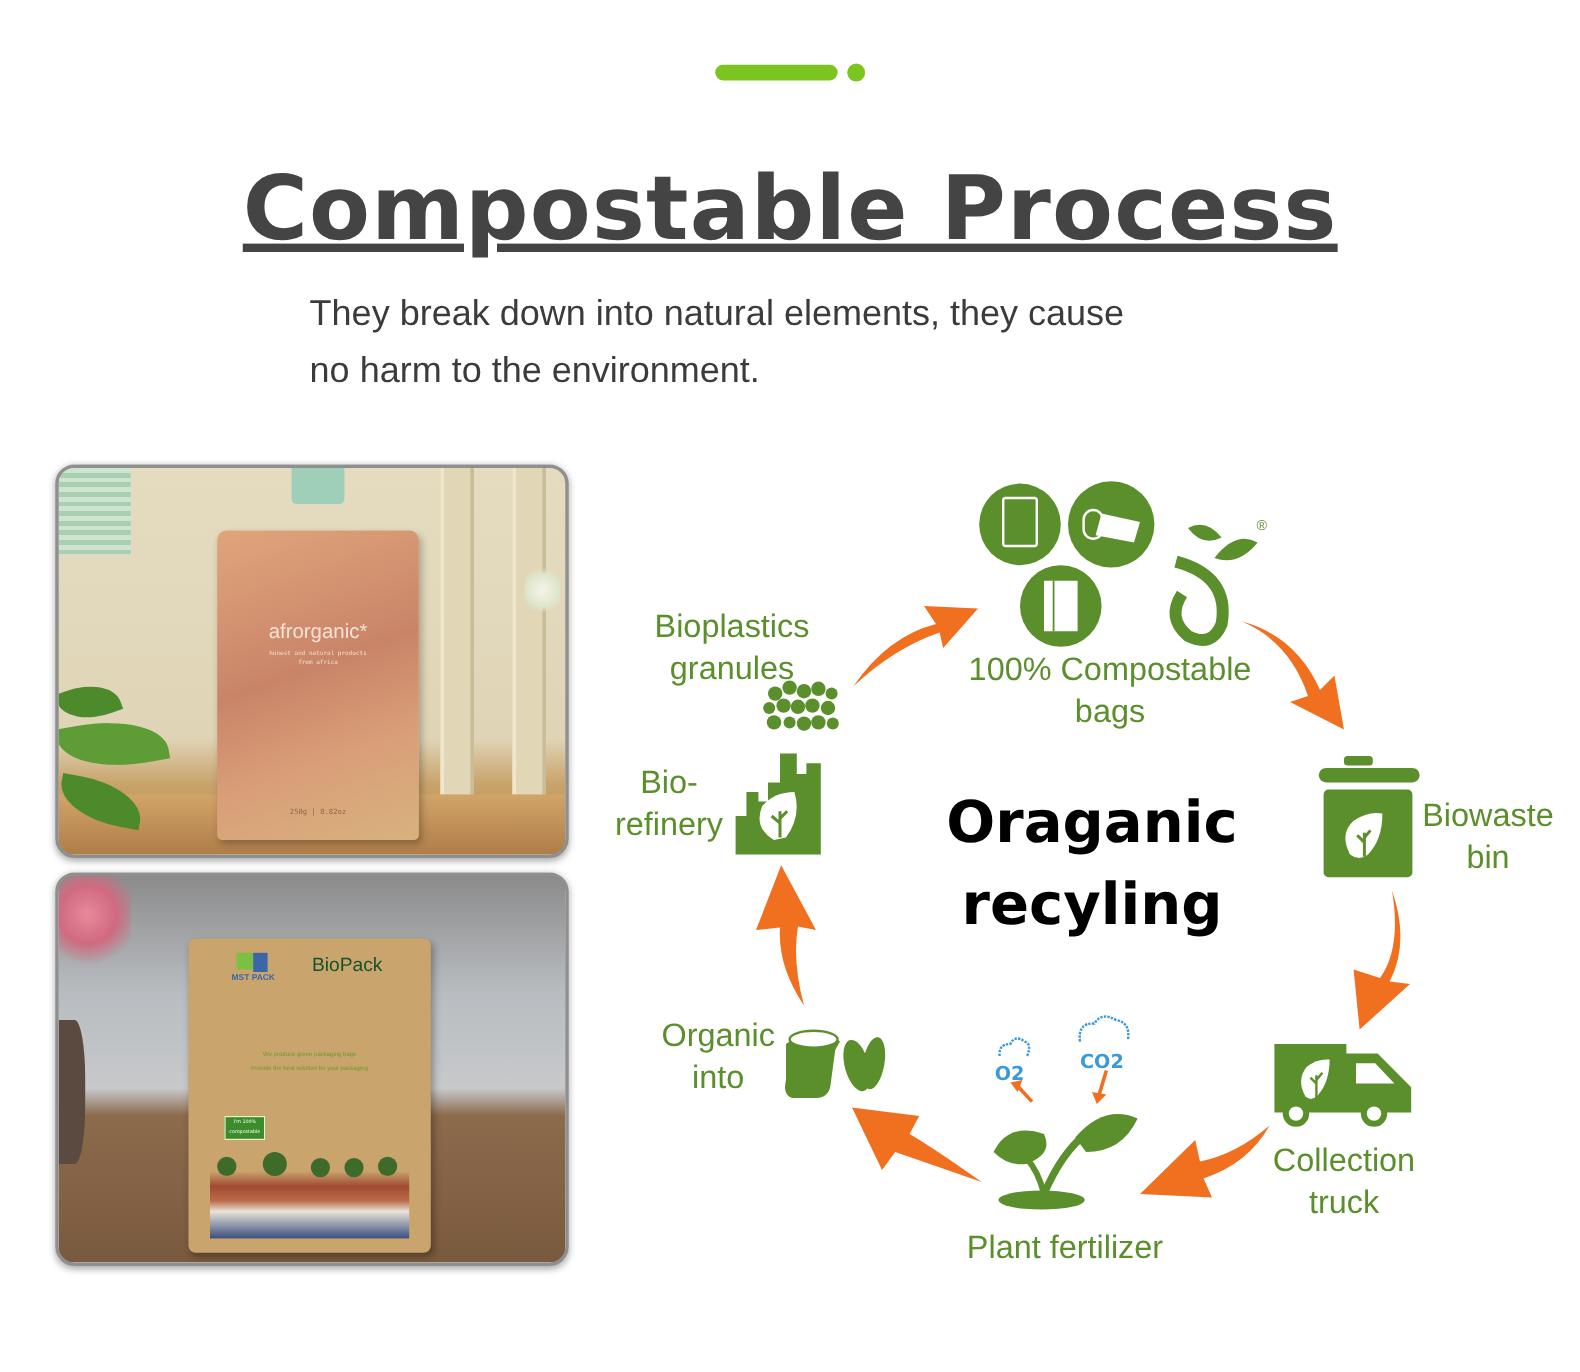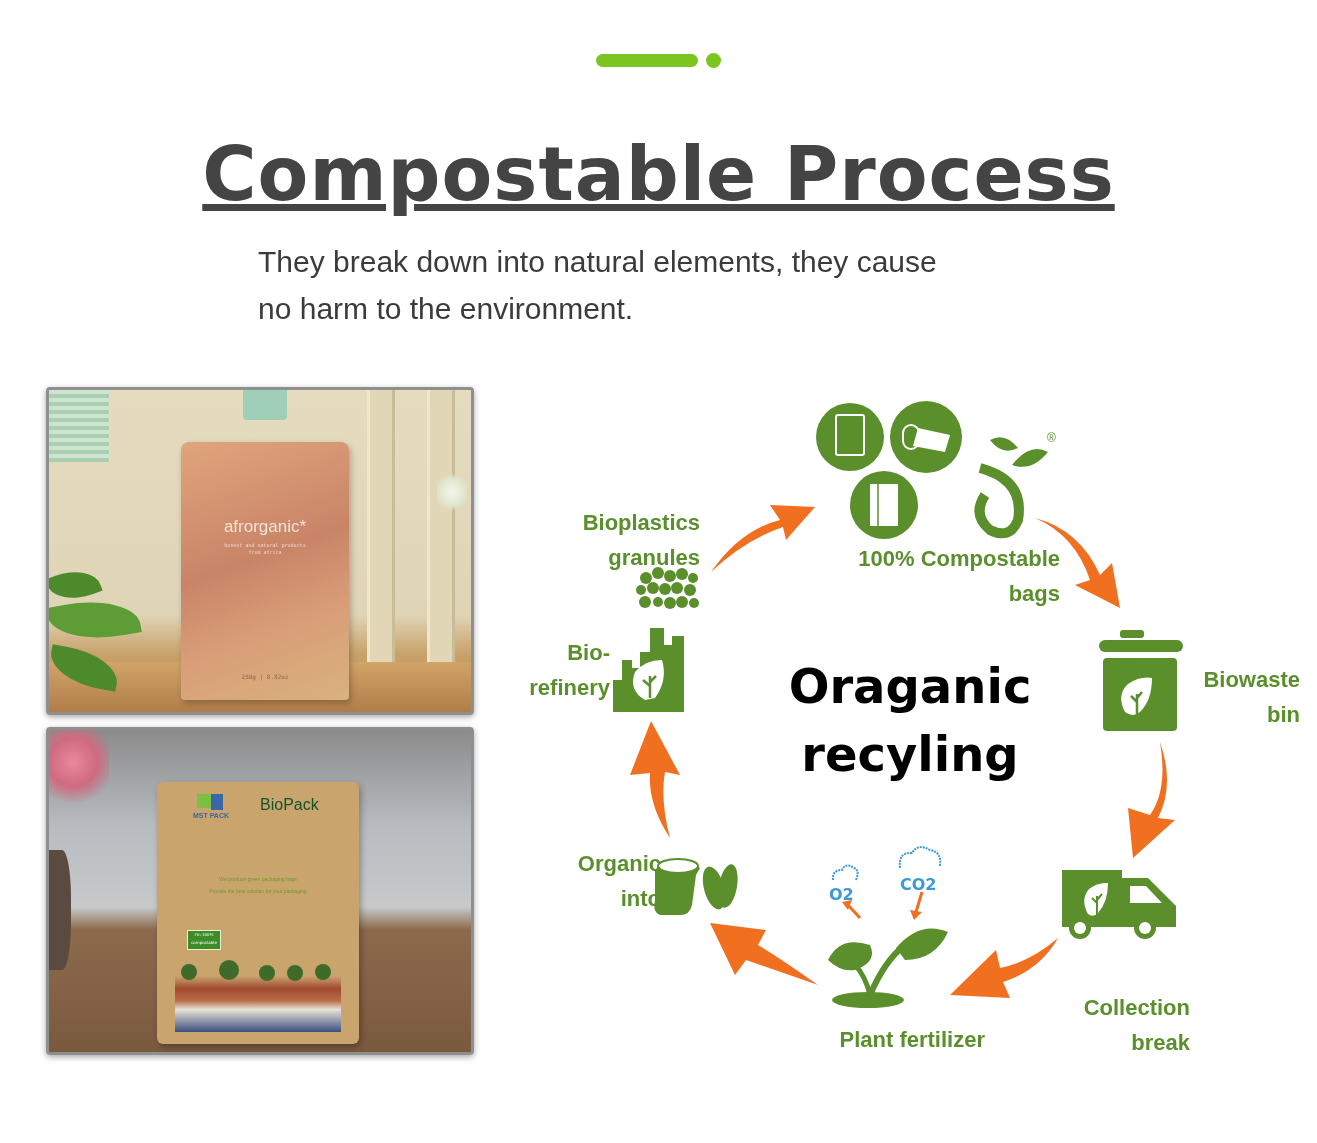--- a/index.html
+++ b/index.html
@@ -8,7 +8,7 @@
   .deco-dot{position:absolute;left:706px;top:53px;width:15px;height:15px;border-radius:50%;background:#7cc520;}
   .title{position:absolute;left:0;top:126px;width:1317px;text-align:center;font-family:"DejaVu Sans",sans-serif;font-weight:bold;font-size:74px;letter-spacing:1px;color:#444444;line-height:96px;text-decoration:underline;}
   .subtitle{position:absolute;left:258px;top:238px;width:800px;text-align:left;font-family:"Liberation Sans",sans-serif;font-size:30px;line-height:47px;color:#3b3b3b;}
-  .photo{position:absolute;left:46px;width:422px;height:322px;border-radius:4px;border:3px solid #8f8f8f;box-shadow:0 2px 6px rgba(0,0,0,0.35);overflow:hidden;}
+  .photo{position:absolute;left:46px;width:422px;height:322px;border-radius:16px;border:3px solid #8f8f8f;box-shadow:0 2px 6px rgba(0,0,0,0.35);overflow:hidden;}
   .photo1{top:387px;background:linear-gradient(180deg,#e5dcc0 0%,#dfd4b6 70%,#c8a26a 82%,#b98b55 100%);}
   .photo2{top:727px;background:linear-gradient(180deg,#8b8b8b 0%,#b8bcc0 30%,#c7c9cb 55%,#8c6a4c 62%,#7a5a3e 100%);}
   .pouch1{position:absolute;left:132px;top:52px;width:168px;height:258px;border-radius:8px 8px 4px 4px;background:linear-gradient(160deg,#e0a57c 0%,#c98468 45%,#d99e78 70%,#d8b27d 100%);box-shadow:2px 3px 6px rgba(0,0,0,0.25);}

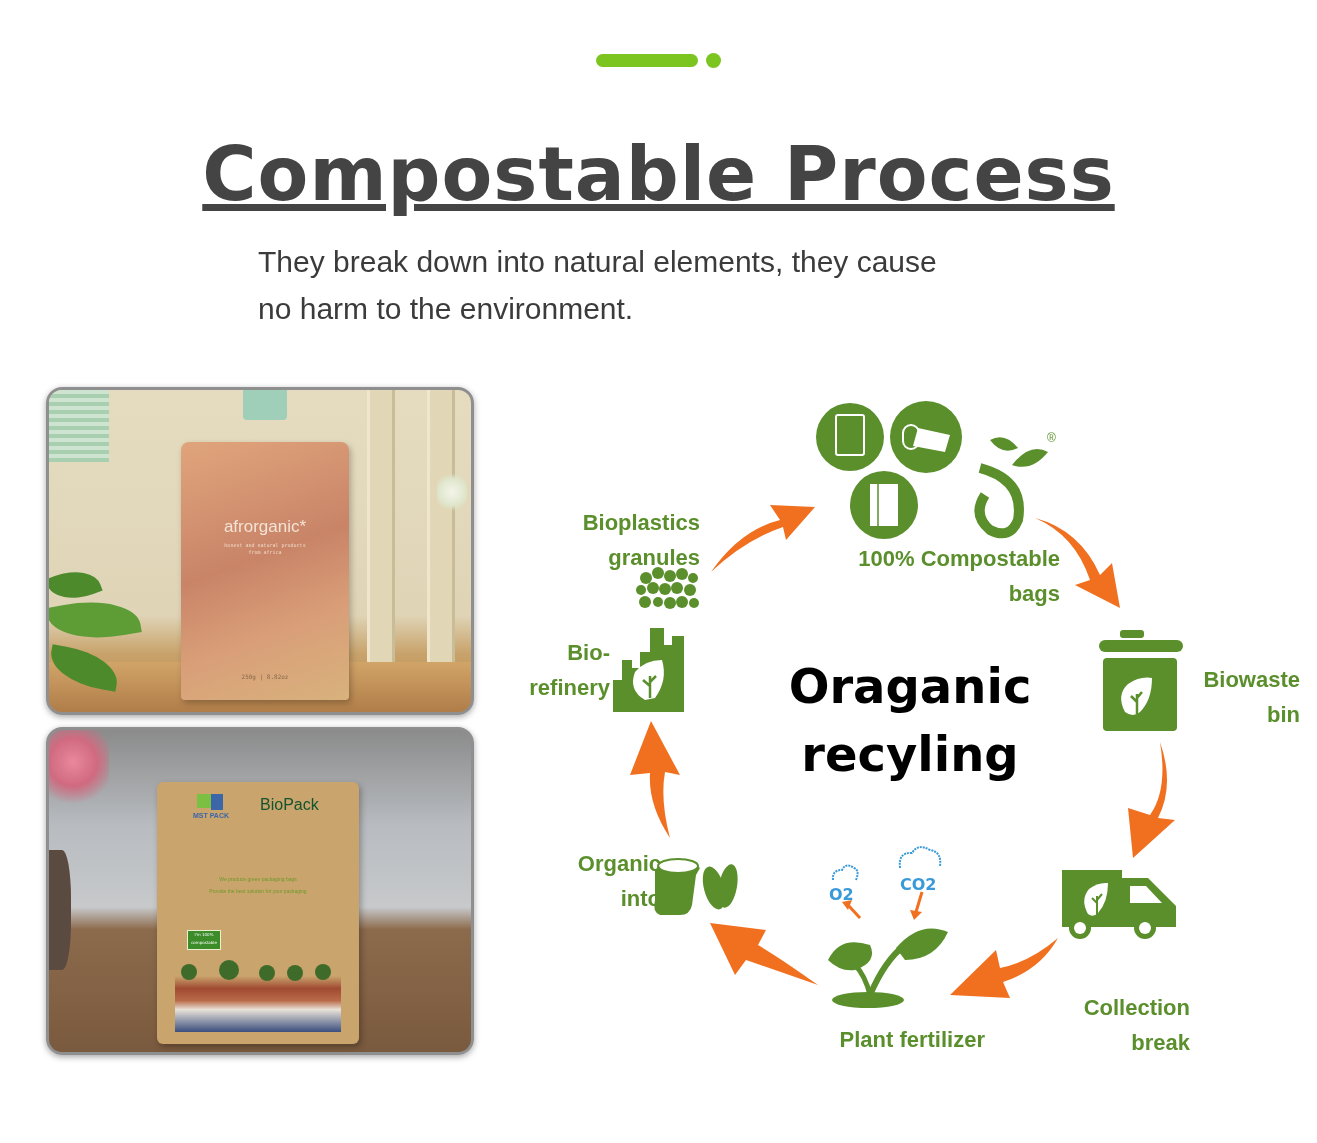--- a/index.html
+++ b/index.html
@@ -30,7 +30,7 @@
   .flower{position:absolute;left:0;top:0;width:60px;height:80px;background:radial-gradient(circle at 40% 40%,#e9889c 0%,#d06a80 40%,transparent 70%);}
   .vase{position:absolute;left:0;top:120px;width:22px;height:120px;background:#5a4a40;border-radius:0 40% 40% 0;}
   .diagram-svg{position:absolute;left:500px;top:380px;}
-  .label{position:absolute;color:#5a8f2c;font-family:"Liberation Sans",sans-serif;font-size:22px;line-height:35px;text-align:right;white-space:nowrap;font-weight:bold;}
+  .label{position:absolute;color:#5a8f2c;font-family:"Liberation Sans",sans-serif;font-size:27px;line-height:35px;text-align:center;white-space:nowrap;}
   .center{position:absolute;left:760px;top:652px;width:300px;text-align:center;color:#000000;font-family:"DejaVu Sans",sans-serif;font-weight:bold;font-size:48px;line-height:68px;}
 </style>
 </head>

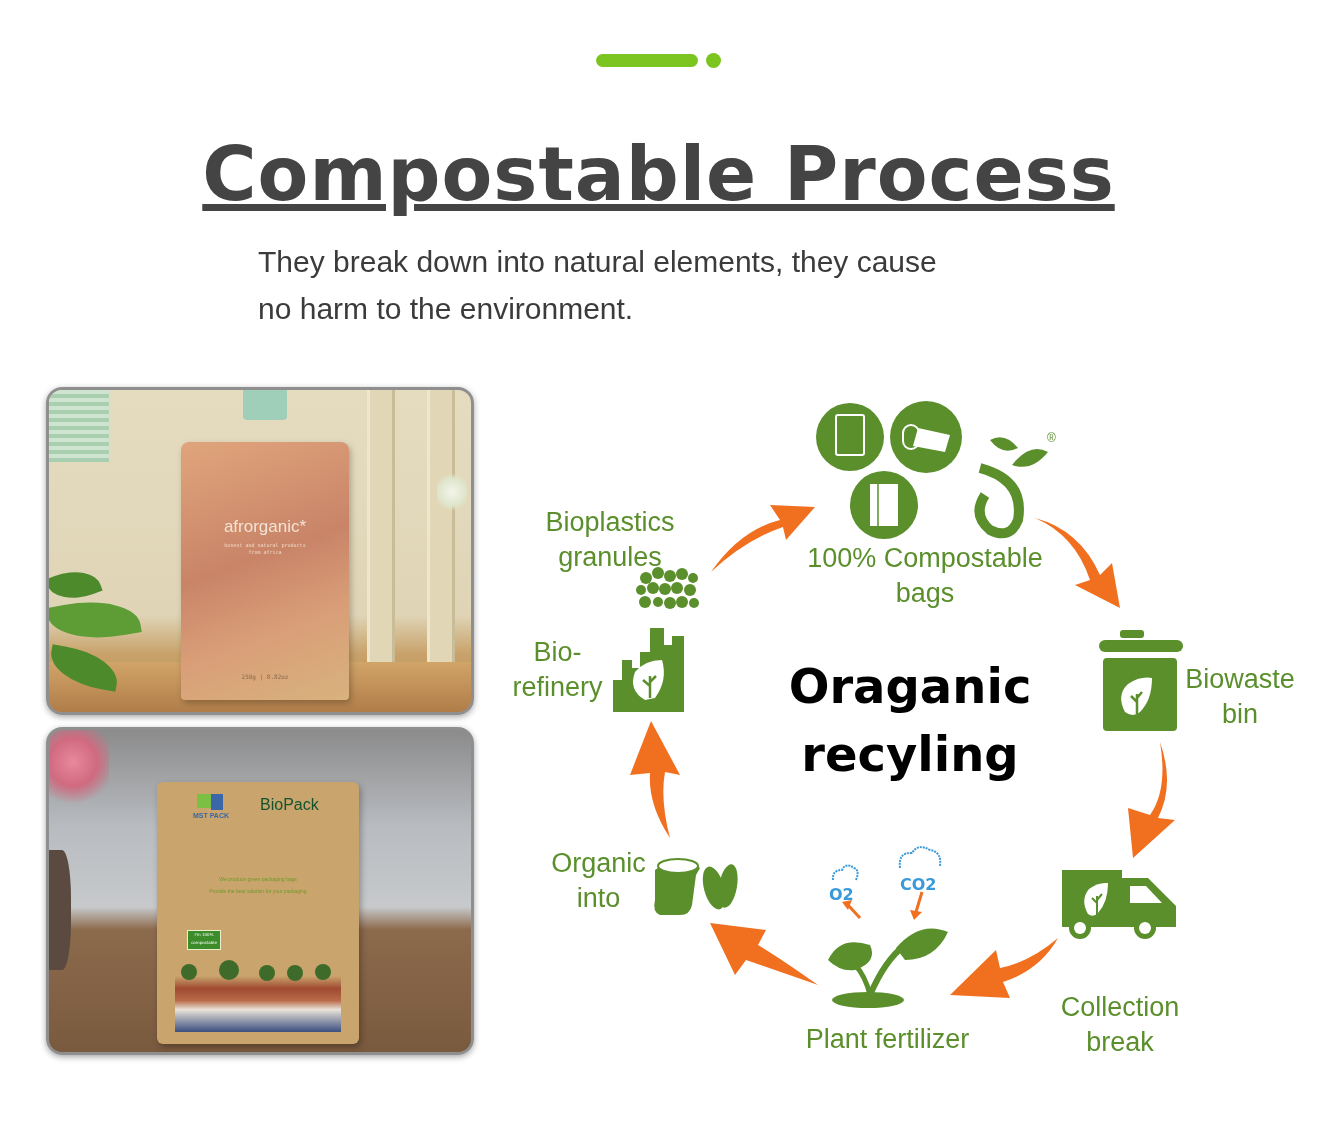--- a/index.html
+++ b/index.html
@@ -201,7 +201,7 @@
   <div>Biowaste</div>
   <div>bin</div>
 </div>
-<div class="label" style="left:1050px;top:990px;width:140px;">
+<div class="label" style="left:1050px;top:950px;width:140px;">
   <div>Collection</div>
   <div>break</div>
 </div>

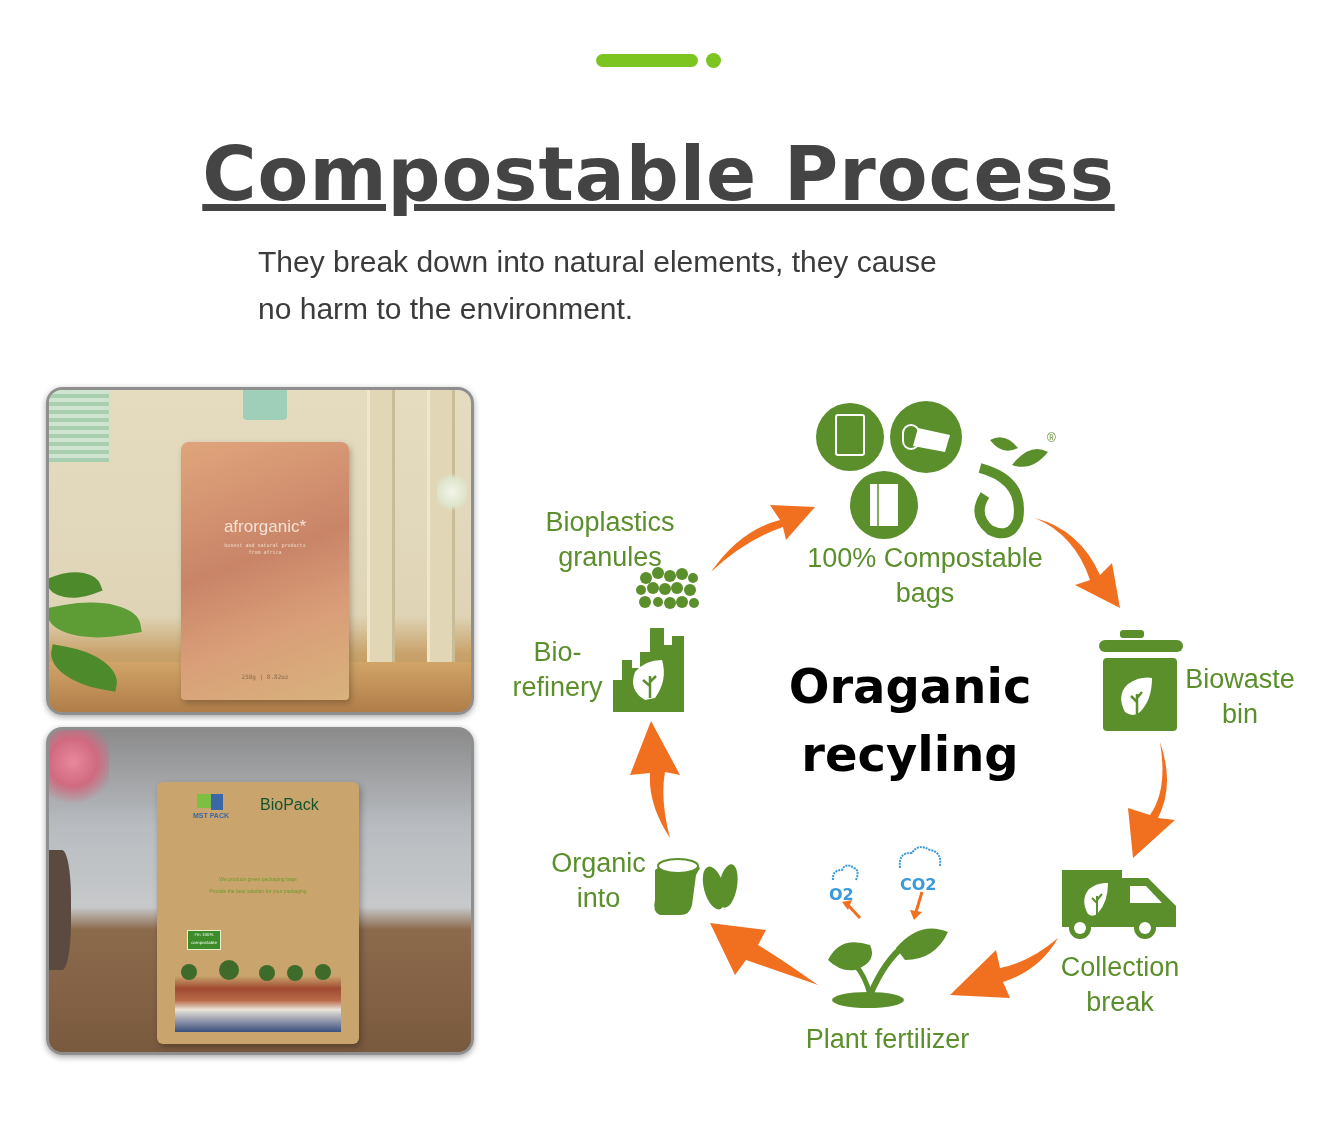--- a/index.html
+++ b/index.html
@@ -203,7 +203,7 @@
 </div>
 <div class="label" style="left:1050px;top:950px;width:140px;">
   <div>Collection</div>
-  <div>break</div>
+  <div>truck</div>
 </div>
 <div class="label" style="left:790px;top:1022px;width:195px;">
   <div>Plant fertilizer</div>

